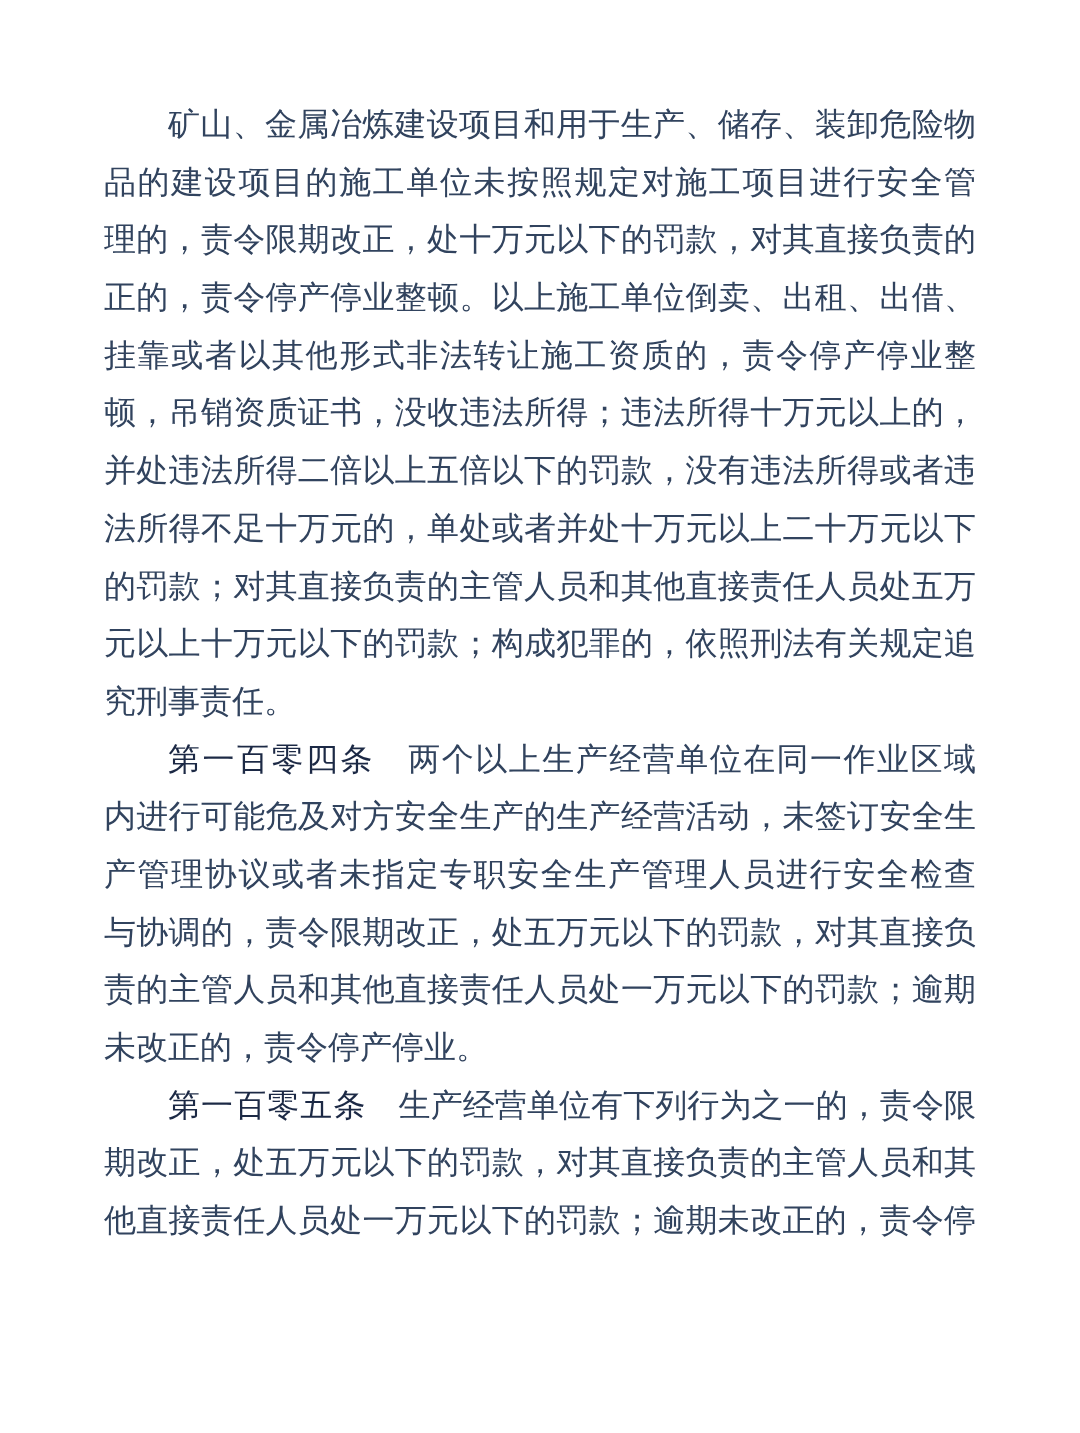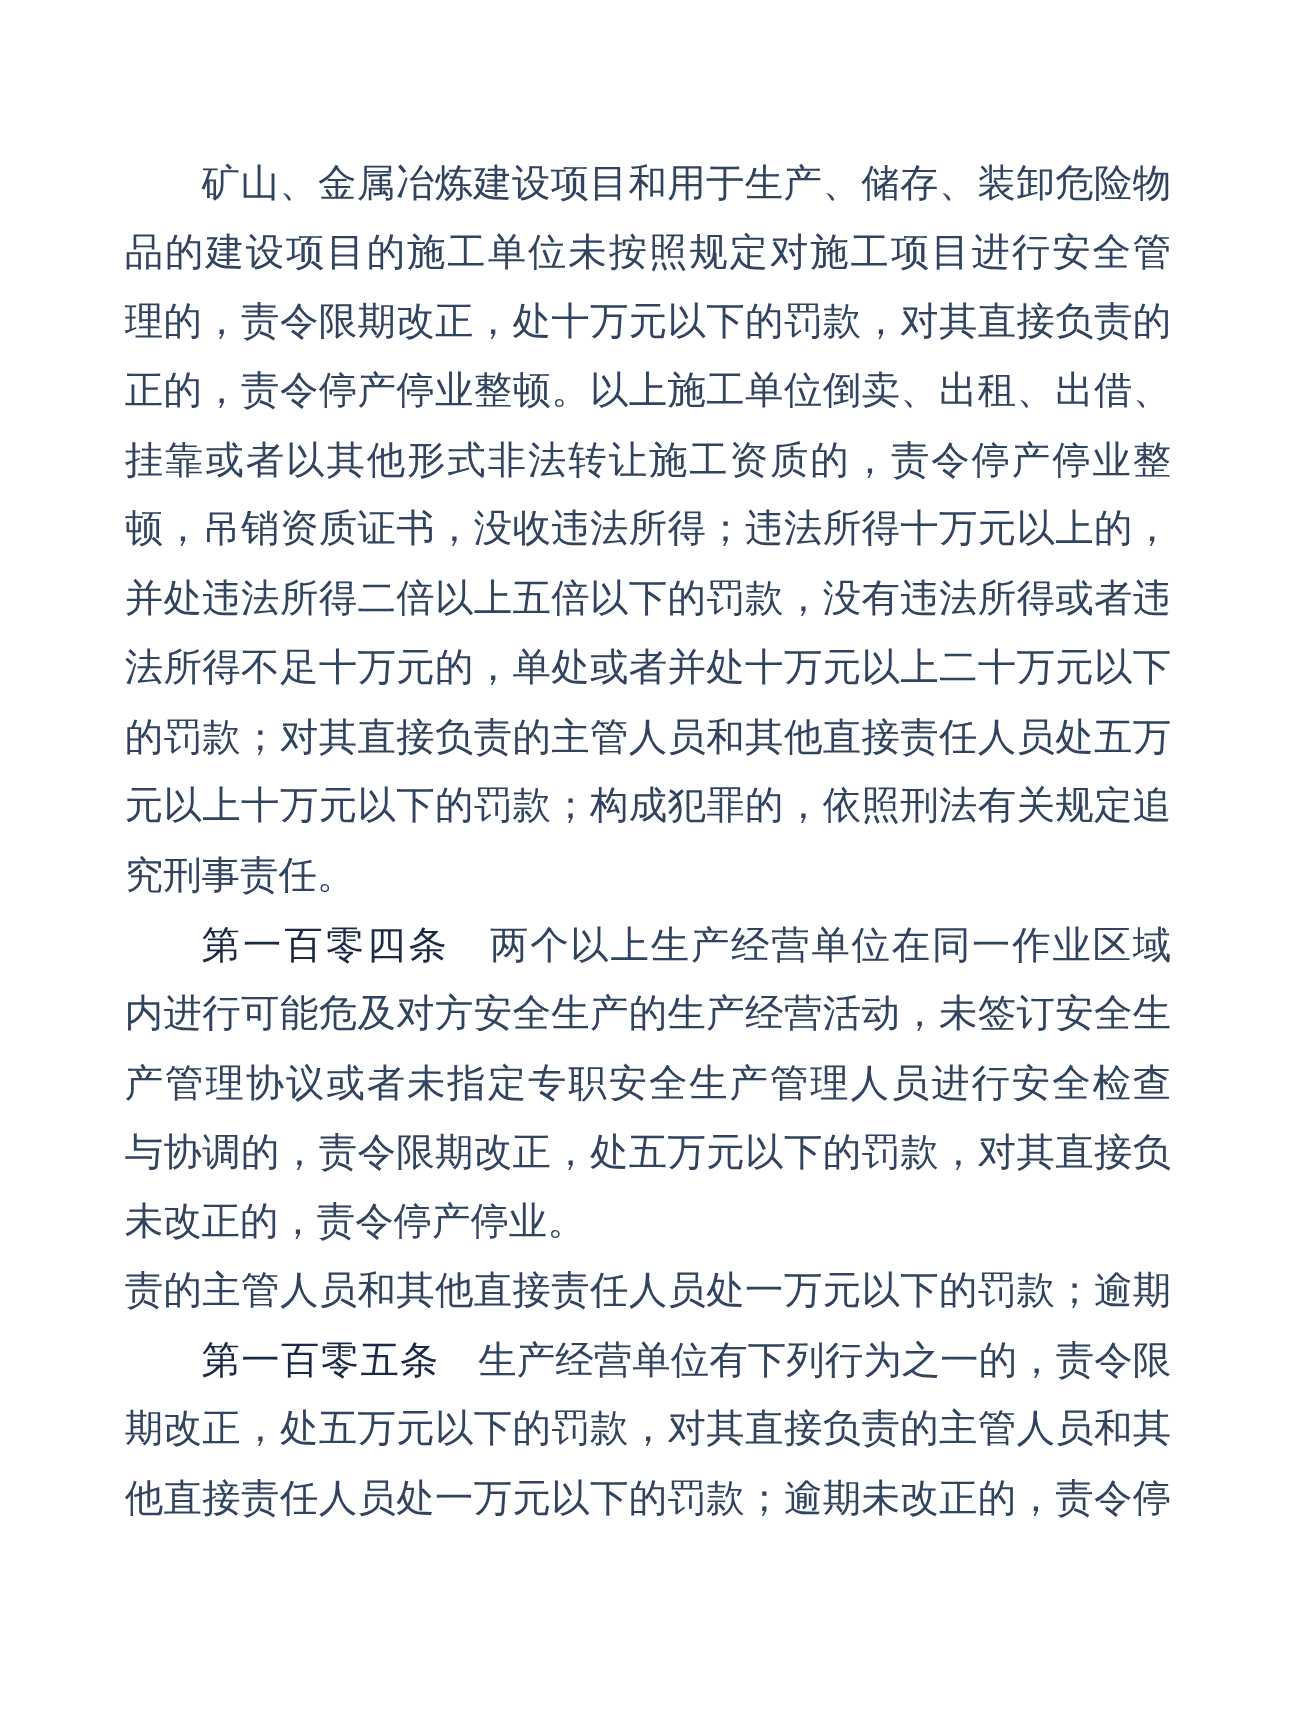--- a/index.html
+++ b/index.html
@@ -17,7 +17,7 @@
   .doc-page {
     position: absolute;
     left: 104px;
-    top: 124px;
+    top: 96px;
     width: 872px;
   }
   .text-line {

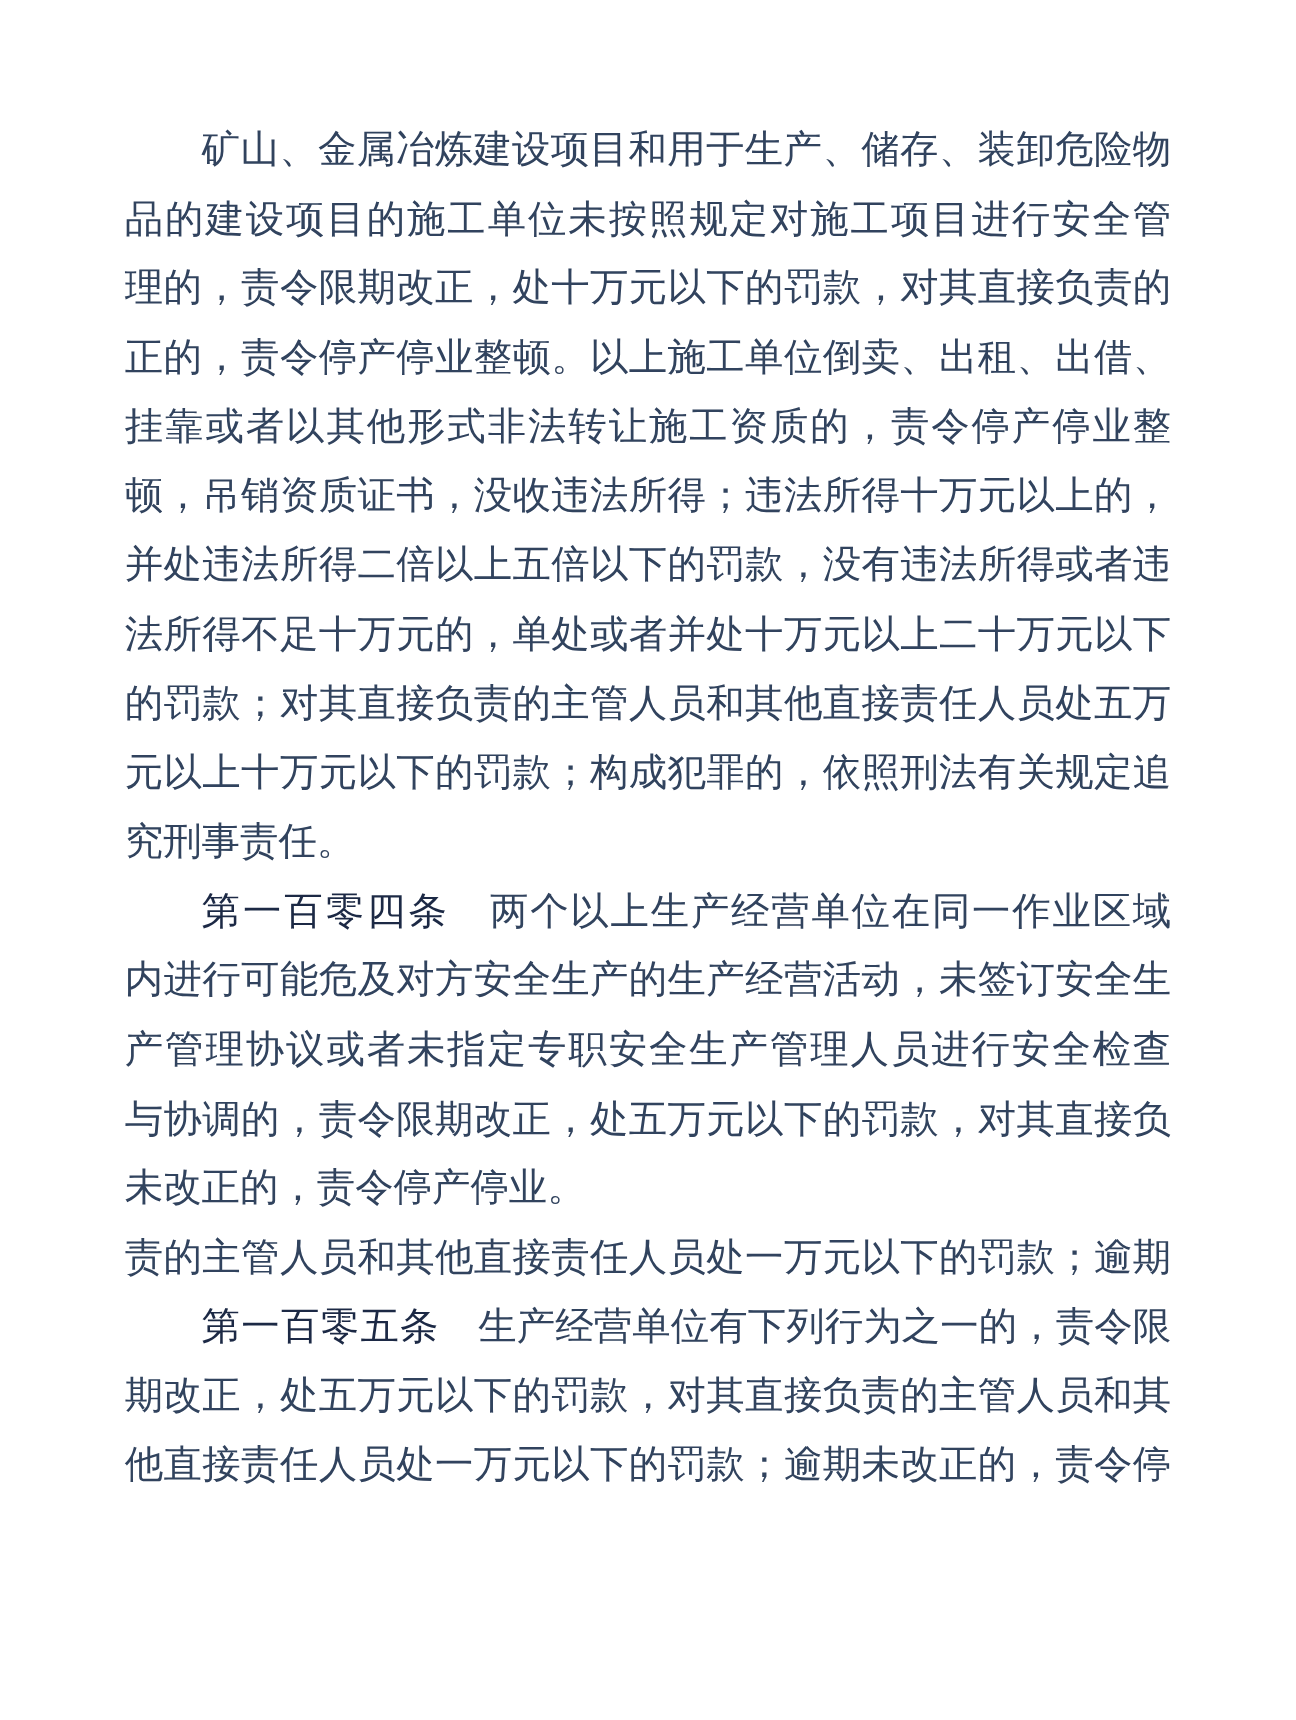--- a/index.html
+++ b/index.html
@@ -64,8 +64,8 @@
     <div class="text-line">内进行可能危及对方安全生产的生产经营活动，未签订安全生</div>
     <div class="text-line">产管理协议或者未指定专职安全生产管理人员进行安全检查</div>
     <div class="text-line">与协调的，责令限期改正，处五万元以下的罚款，对其直接负</div>
+    <div class="text-line">责的主管人员和其他直接责任人员处一万元以下的罚款；逾期</div>
     <div class="text-line last">未改正的，责令停产停业。</div>
-    <div class="text-line">责的主管人员和其他直接责任人员处一万元以下的罚款；逾期</div>
     <div class="text-line indent"><span class="article-number">第一百零五条</span>　生产经营单位有下列行为之一的，责令限</div>
     <div class="text-line">期改正，处五万元以下的罚款，对其直接负责的主管人员和其</div>
     <div class="text-line">他直接责任人员处一万元以下的罚款；逾期未改正的，责令停</div>

